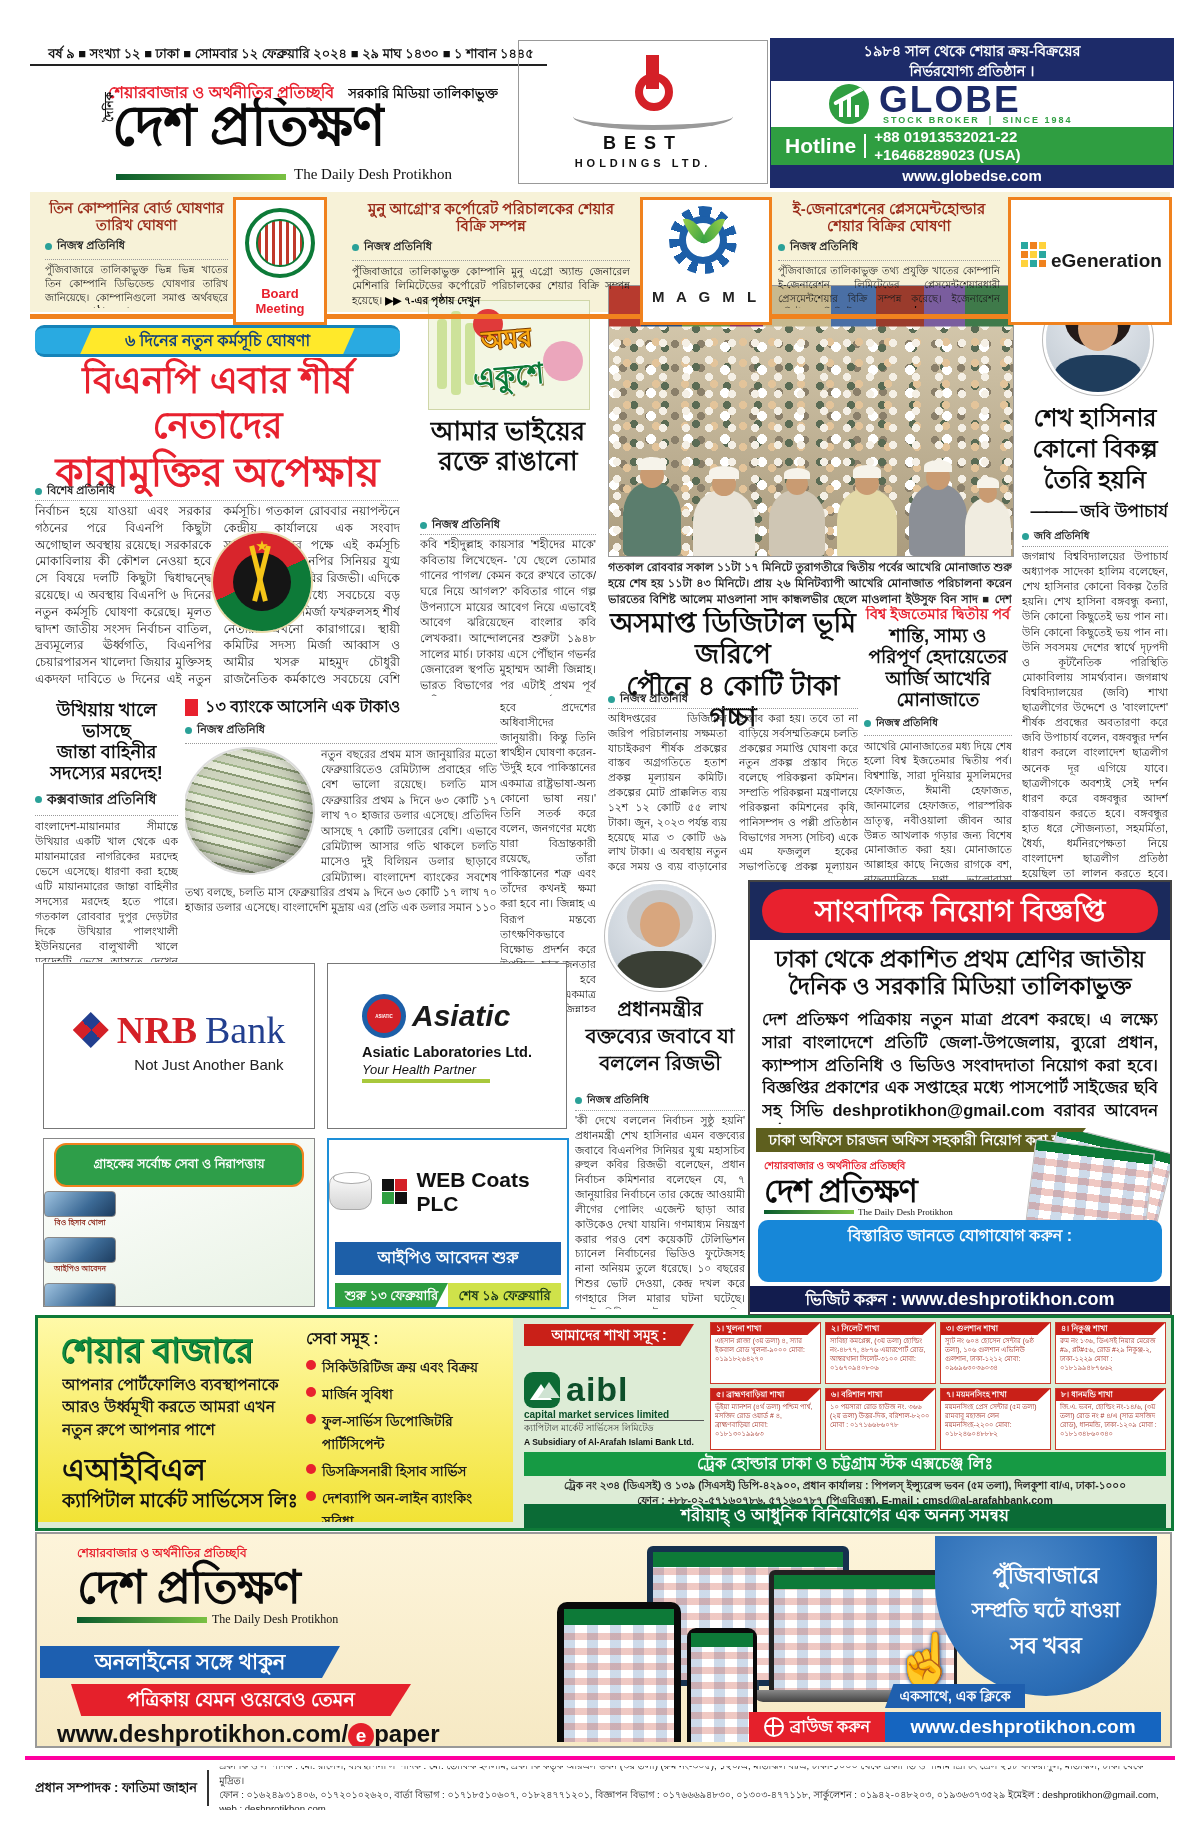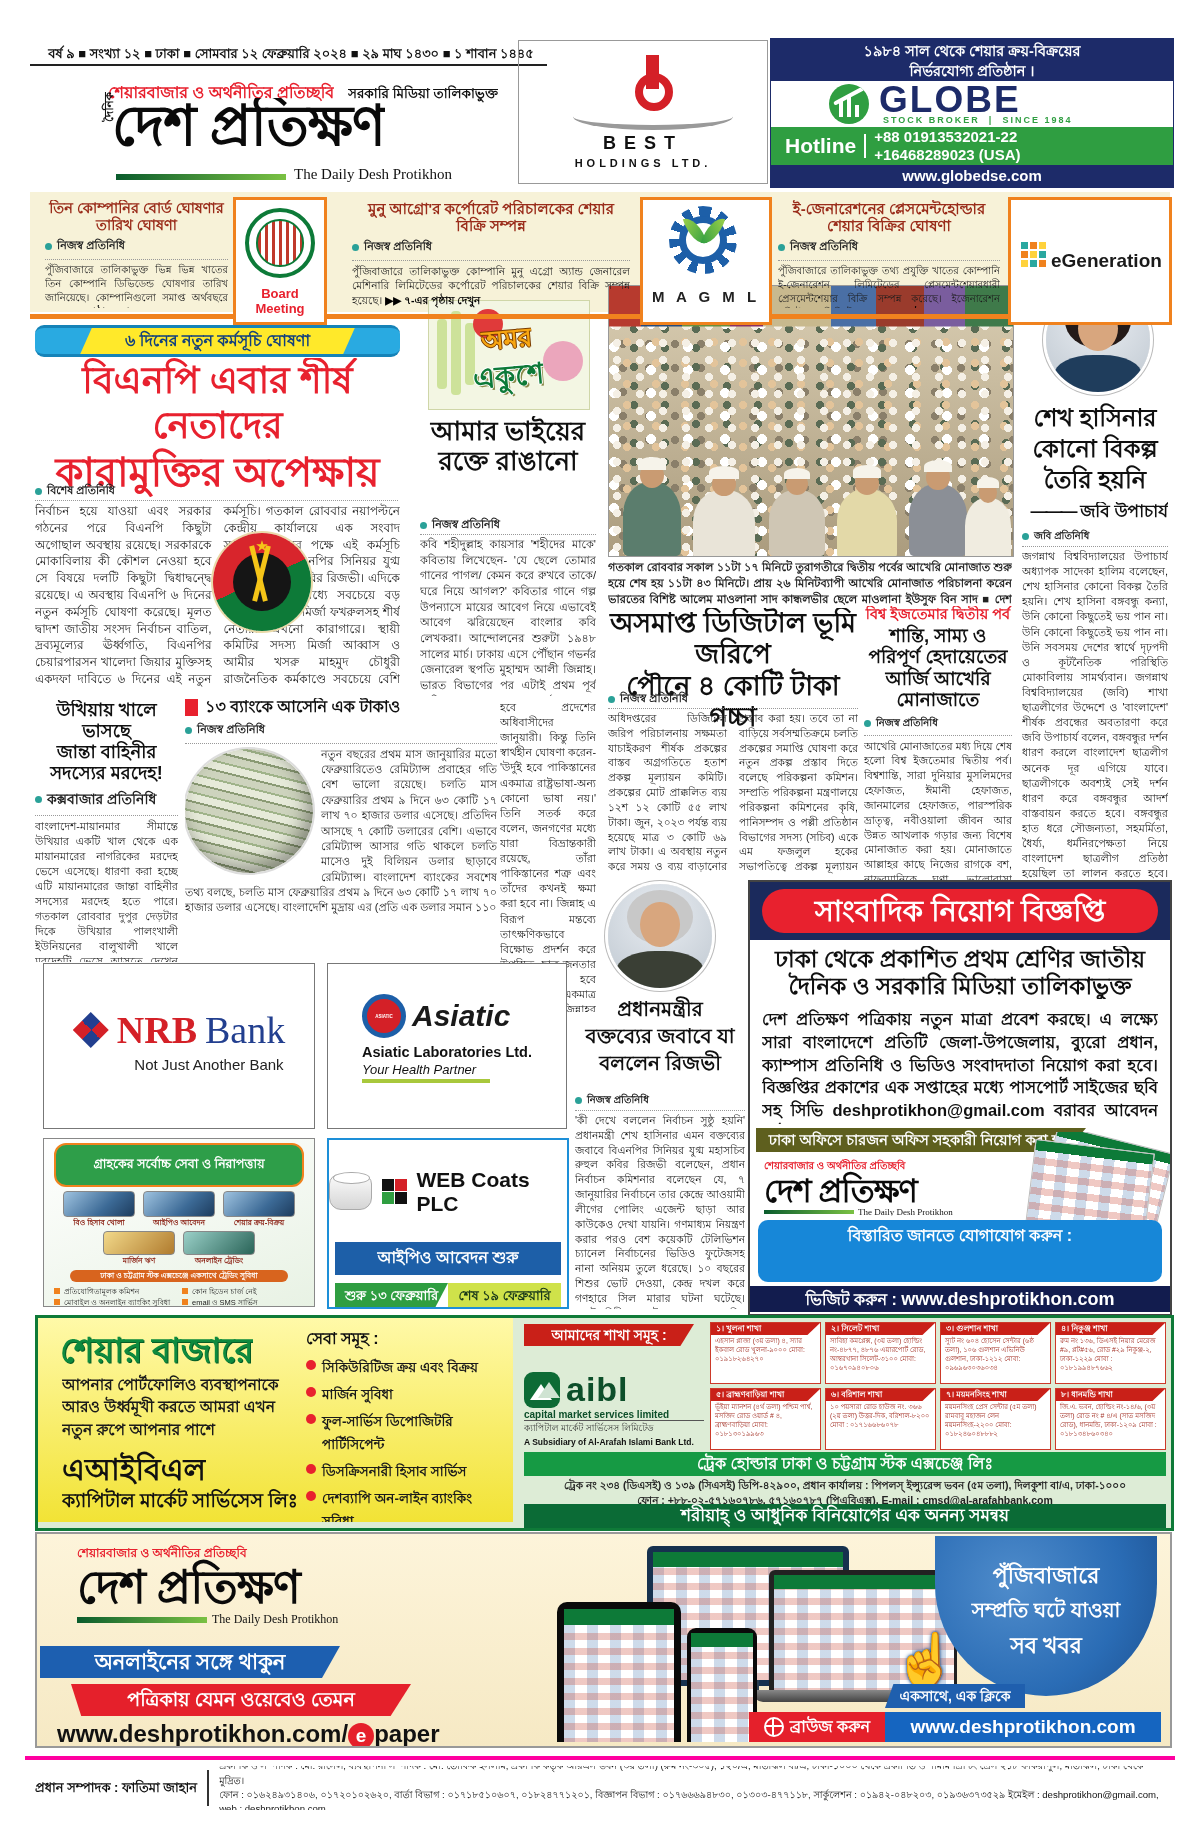--- a/index.html
+++ b/index.html
@@ -434,7 +434,7 @@
 
   <div class="abs" style="left:43px;top:1138px;width:270px;height:167px;border:1.5px solid #888;background:linear-gradient(160deg,#ffffff,#e8f2e4);">
     <div class="ctr" style="margin:4px 10px 0;background:#2e9e49;border:2px solid #f0821e;border-radius:12px;color:#fff;font-weight:bold;font-size:12.5px;padding:10px 0;">গ্রাহকের সর্বোচ্চ সেবা ও নিরাপত্তায়</div>
-    <div style="display:flex;justify-content:center;gap:8px;margin-top:4px;">
+    <div style="display:flex;justify-content:center;gap:8px;margin-top:4px;flex-direction:column;">
       <div class="ctr" style="width:72px;">
           <div class="tile" style="height:24px;"></div>
           <div style="font-size:7.5px;color:#8a1f12;font-weight:bold;">বিও হিসাব খোলা</div>

